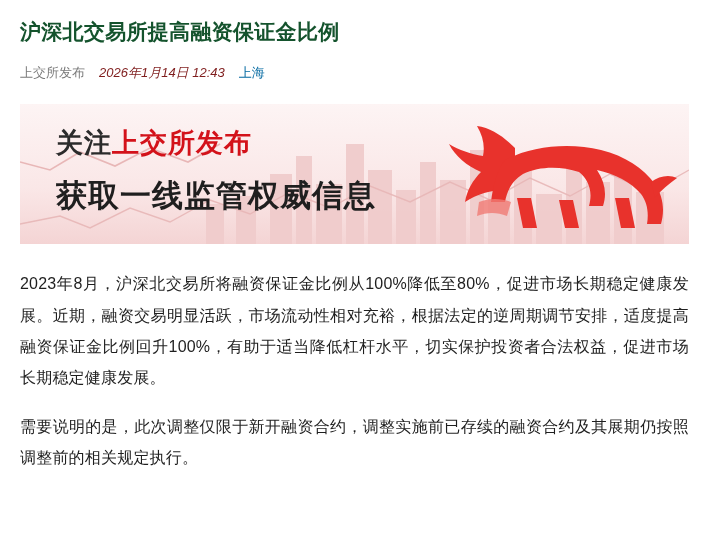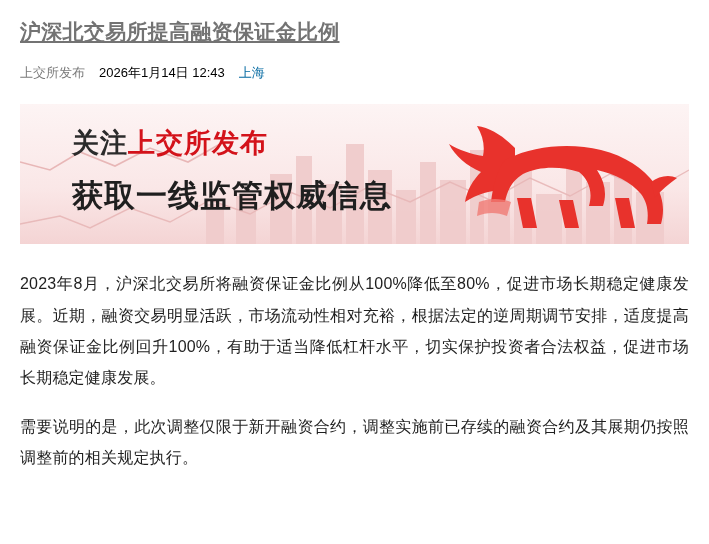--- a/index.html
+++ b/index.html
@@ -23,10 +23,9 @@
     font-size: 21px;
     font-weight: bold;
     line-height: 1.35;
-    color: #737373;
+    color: #14532d;
     letter-spacing: 0.3px;
     margin: 0 0 18px 0;
-    text-decoration: underline;
   }
   .meta {
     display: flex;

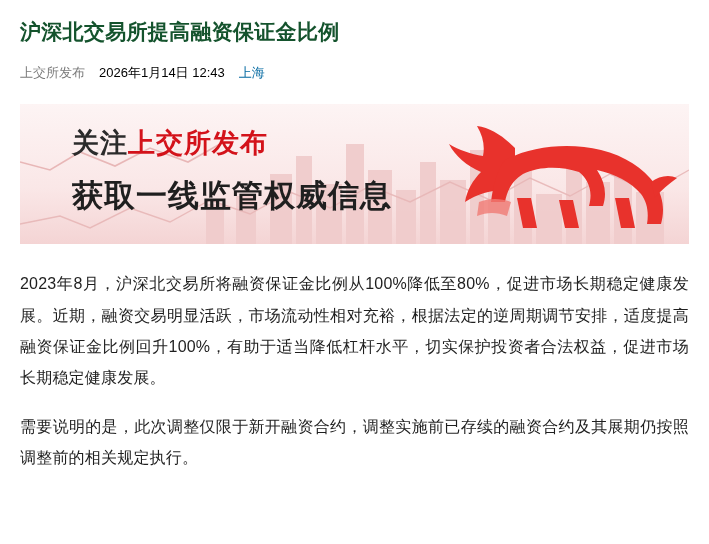--- a/index.html
+++ b/index.html
@@ -42,7 +42,8 @@
     width: 14px;
   }
   .meta .time {
-    color: #000000;
+    color: #7f1d1d;
+    font-style: italic;
   }
   .meta .place {
     color: #0369a1;

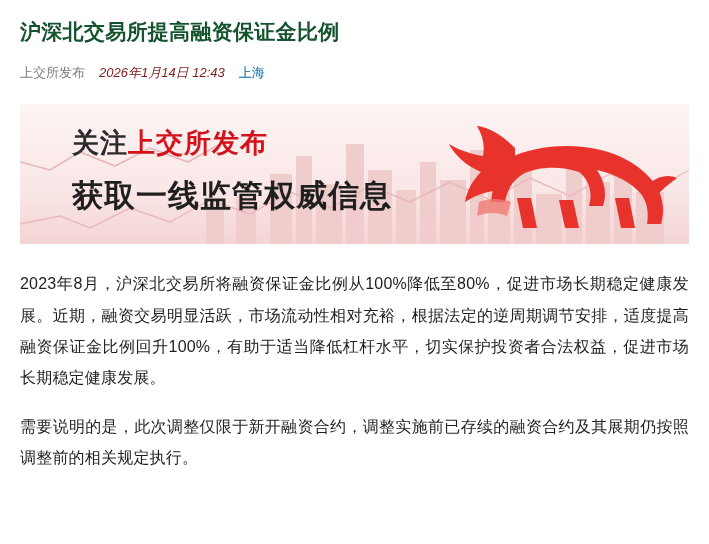--- a/index.html
+++ b/index.html
@@ -74,7 +74,7 @@
   }
   .banner-text {
     position: absolute;
-    left: 52px;
+    left: 36px;
     top: 26px;
     z-index: 3;
     font-family: Liberation Serif, serif;

